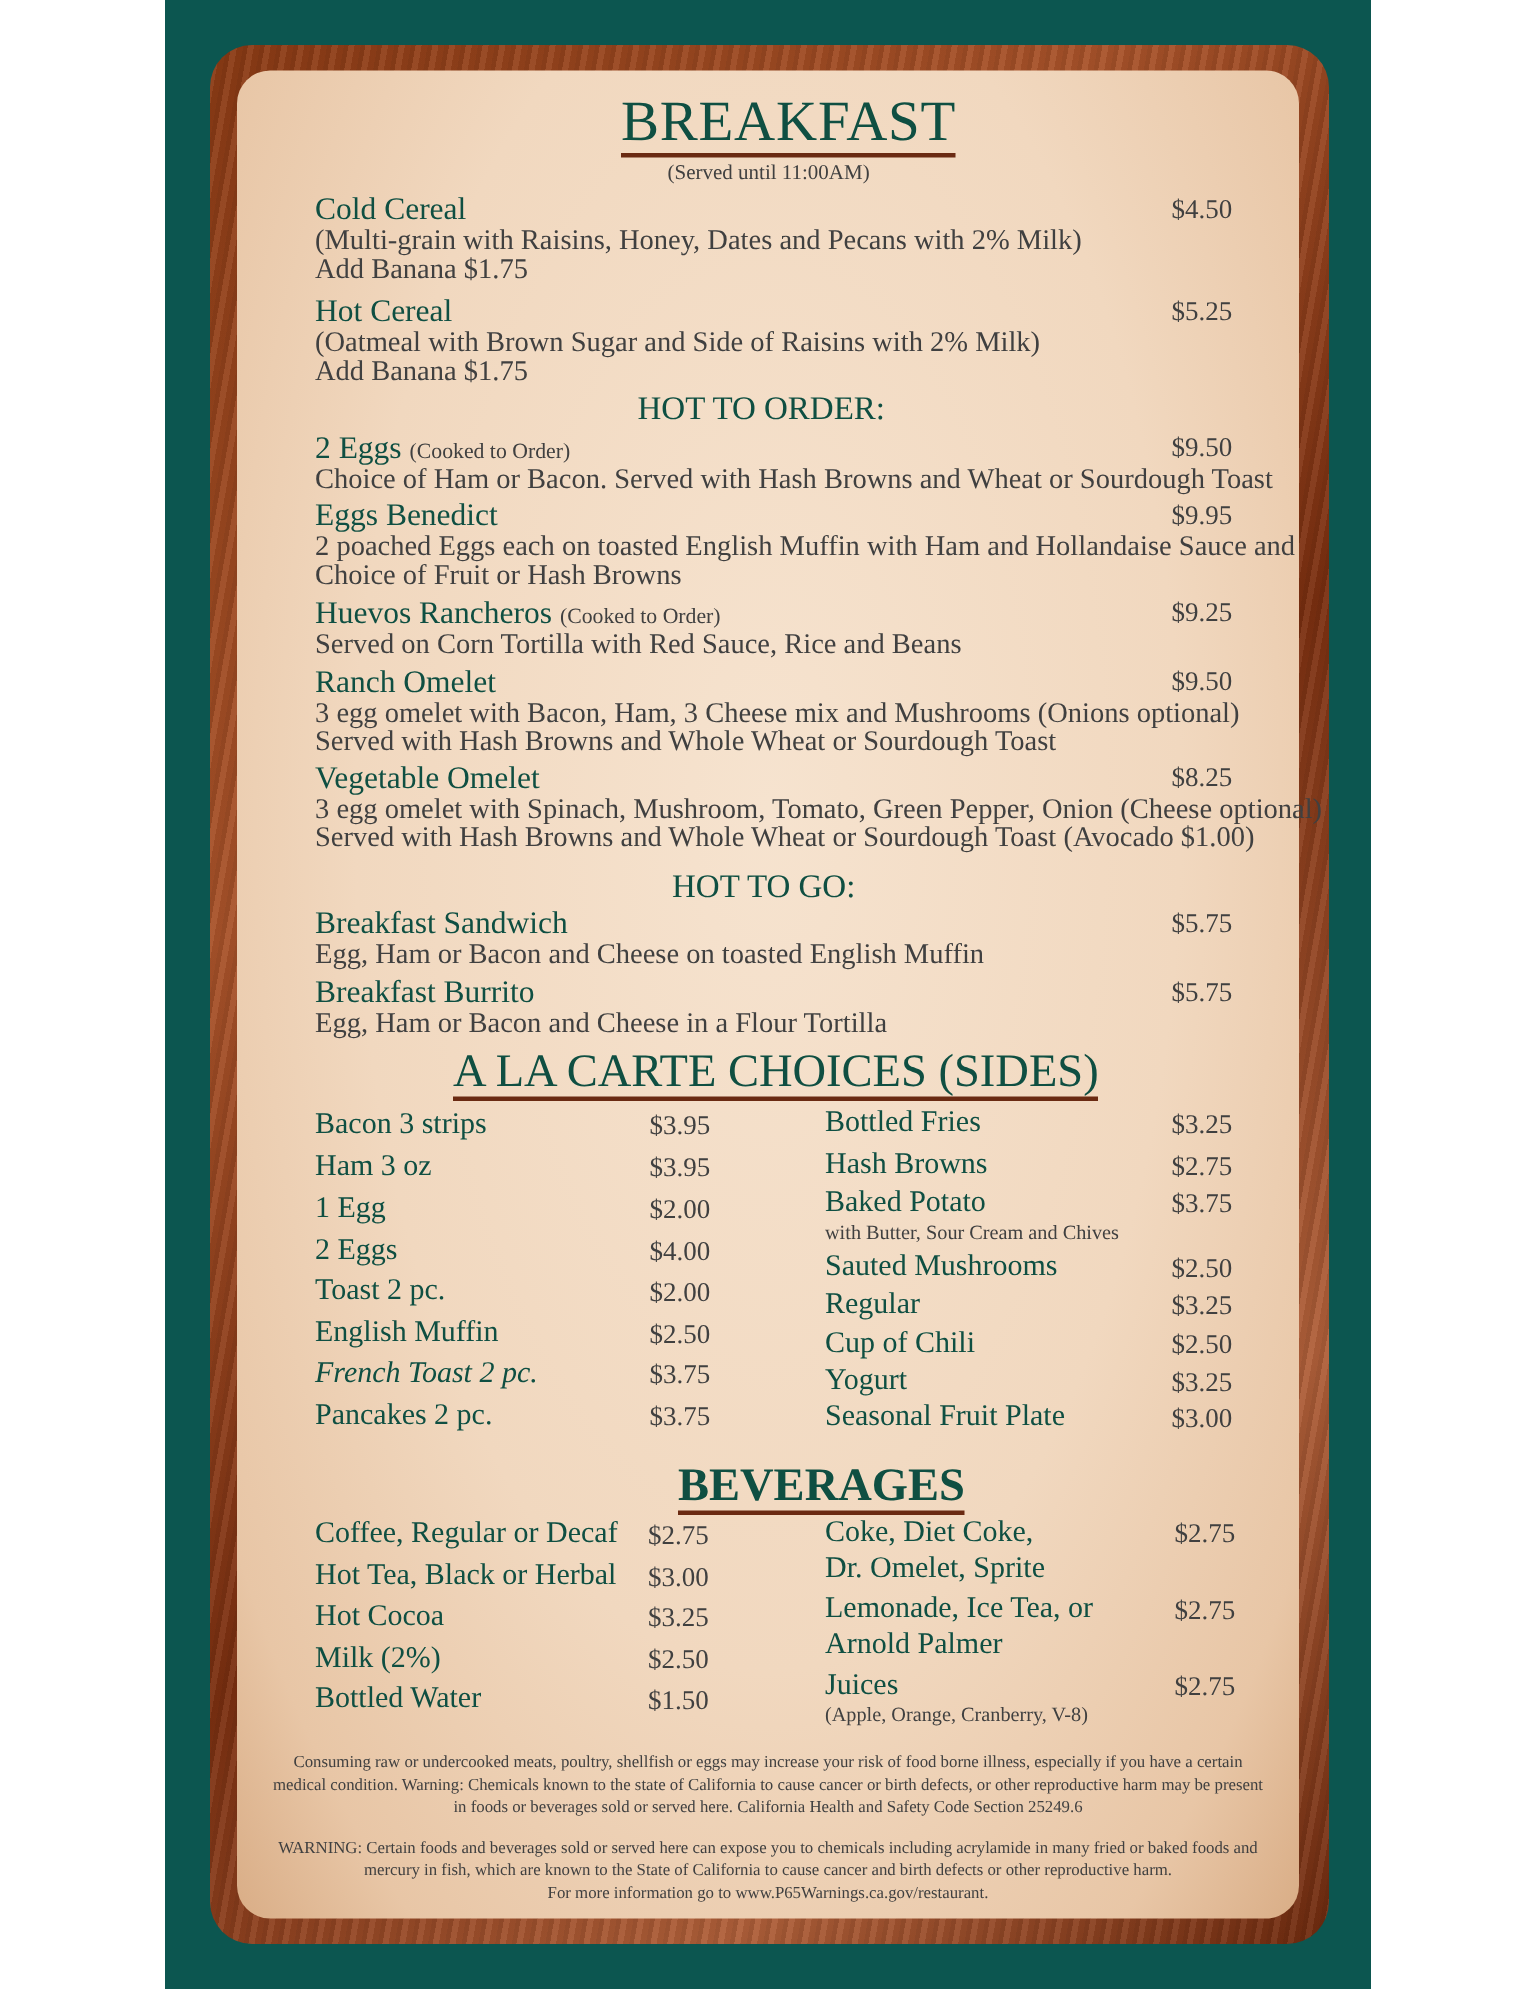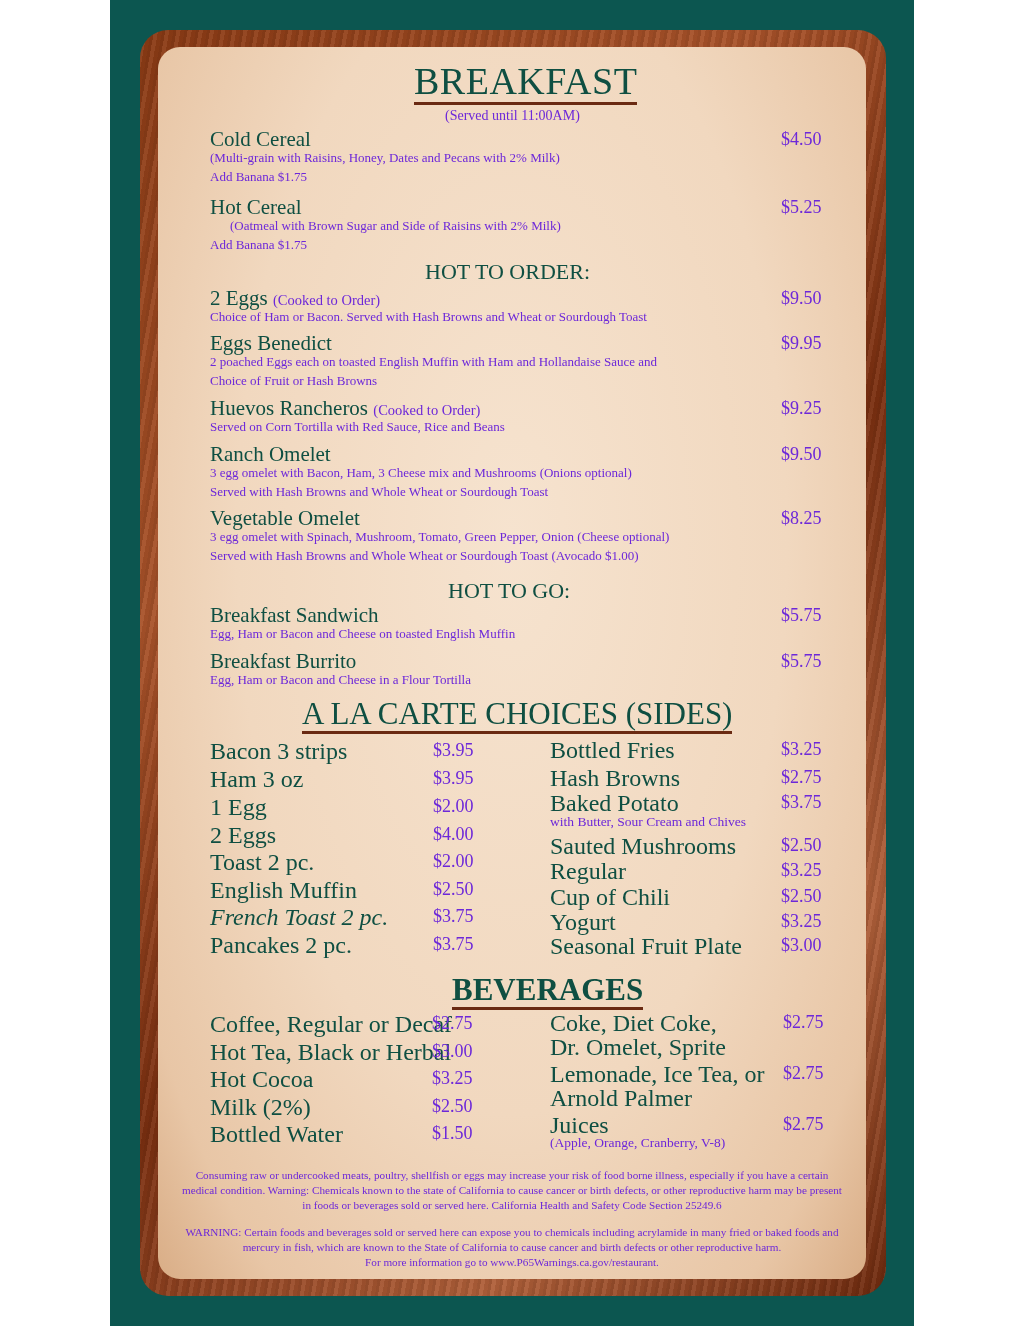--- a/index.html
+++ b/index.html
@@ -13,7 +13,7 @@
   .parch { position:absolute; left:158px; top:47px; width:708px; height:1232px; border-radius:22px;
            background: radial-gradient(ellipse at 50% 40%, #f6e3cf 0%, #f1d8bf 55%, #e8c6a6 85%, #d9ad86 100%); }
   .g { color:#0f4f42; }
-  .k { color:#6d28d9; }
+  .k { color:#404040; }
   .abs { position:absolute; white-space:nowrap; }
   .title { font-size:38px; letter-spacing:0.5px; }
   .uline { border-bottom:3px solid #6a2a12; padding-bottom:2px; line-height:1; }

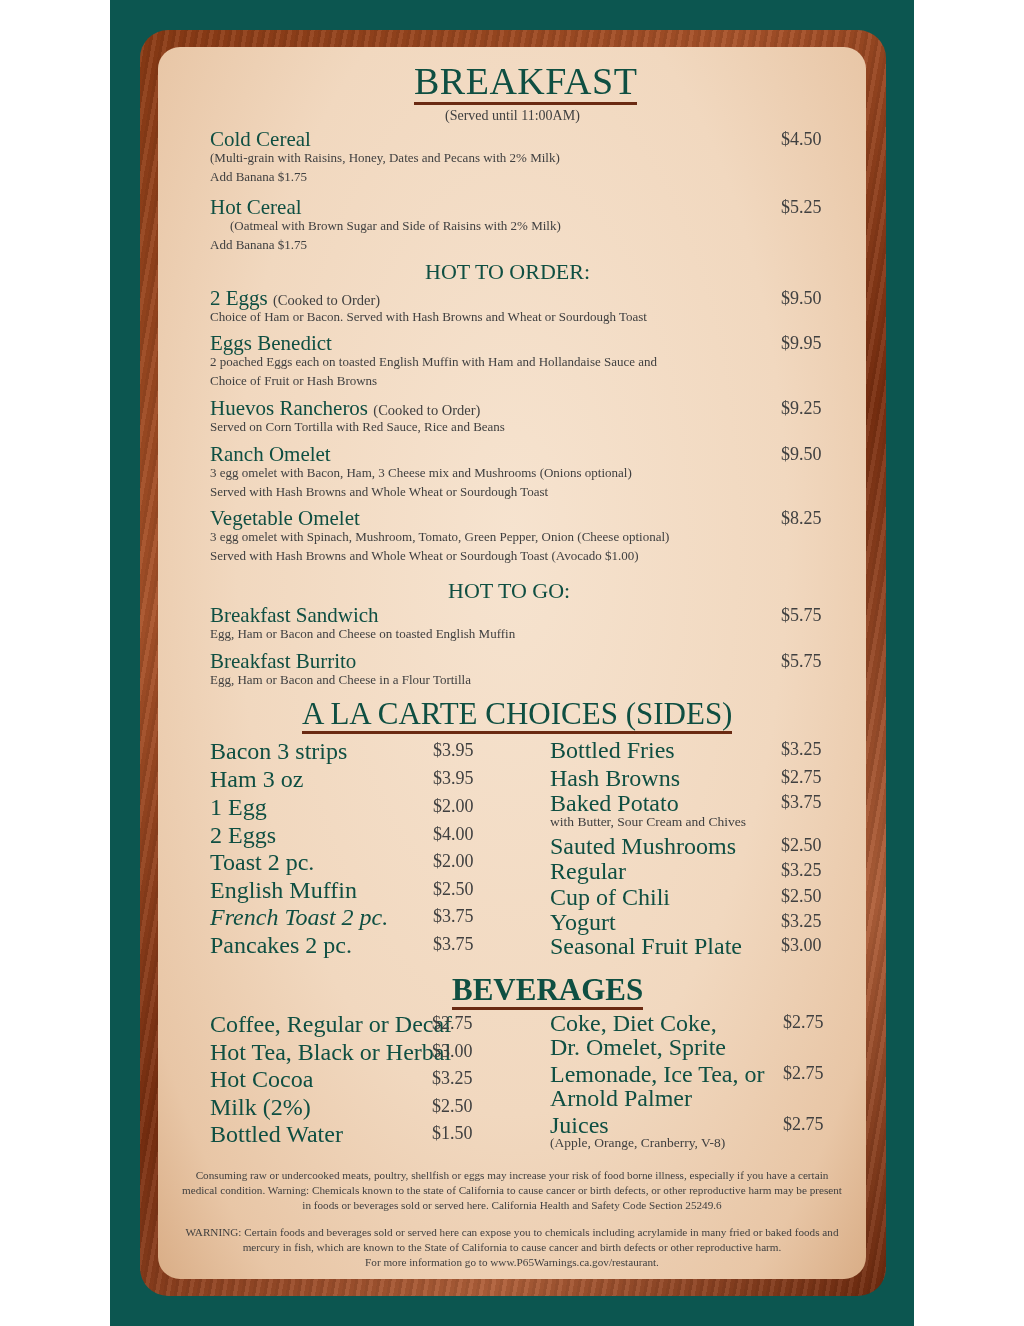--- a/index.html
+++ b/index.html
@@ -19,7 +19,7 @@
   .uline { border-bottom:3px solid #6a2a12; padding-bottom:2px; line-height:1; }
   .sub { font-size:22px; }
   .item { font-size:21px; }
-  .desc { font-size:13px; }
+  .desc { font-size:19px; }
   .price { font-size:18px;text-align:center; }
   .side { font-size:24px; }
   .note { font-size:11.2px; text-align:center; width:660px; left:182px; line-height:15px; white-space:normal; }

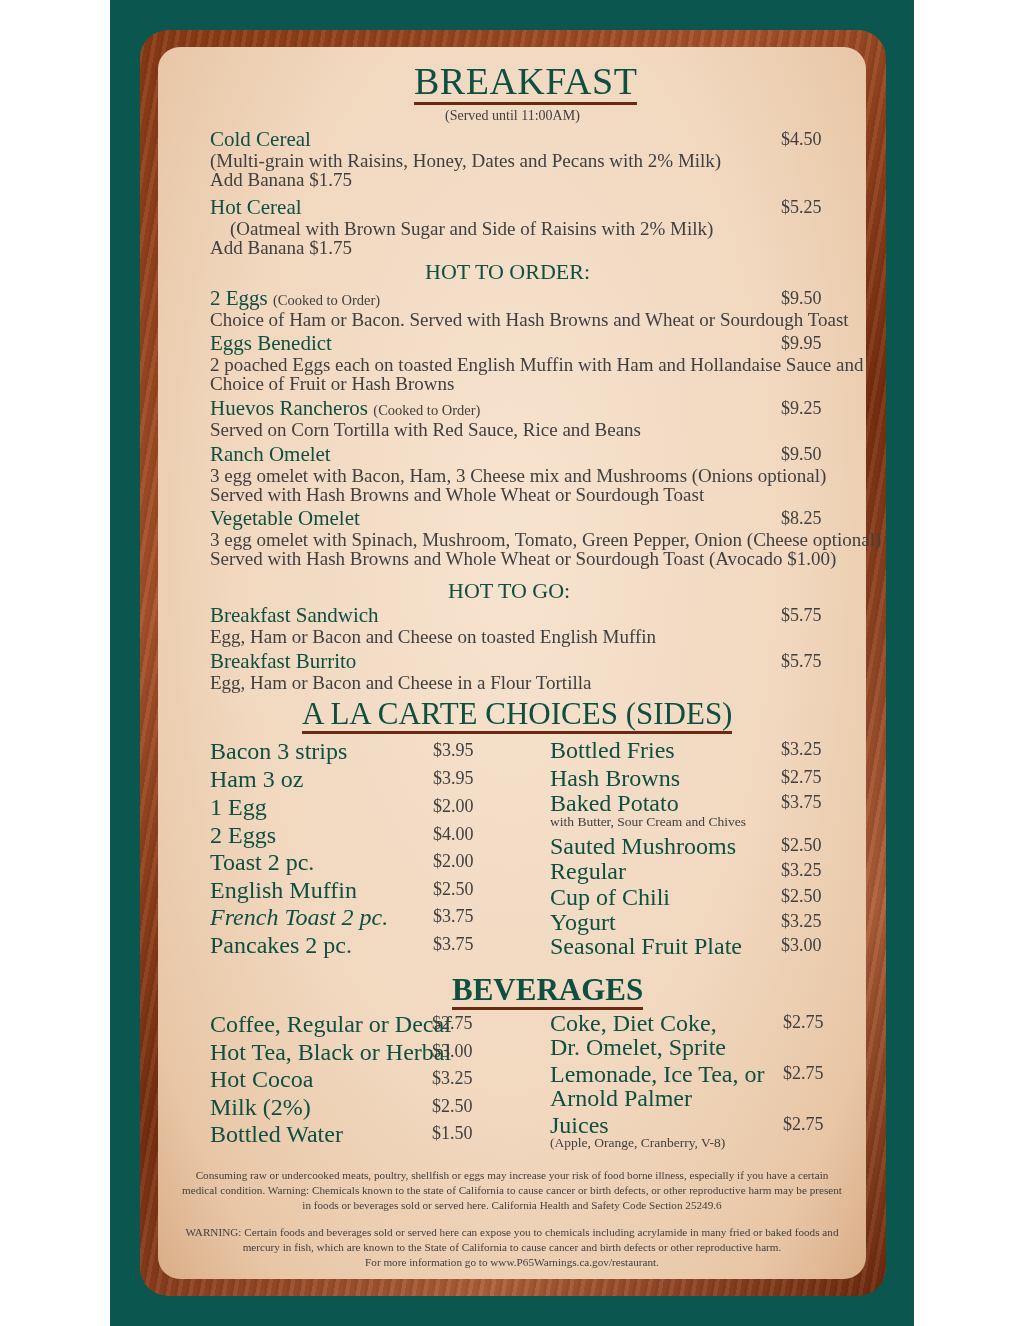--- a/index.html
+++ b/index.html
@@ -41,7 +41,7 @@
 
 <div class="abs g item" style="left:210px;top:195px;">Hot Cereal</div>
 <div class="abs k price" style="left:781px;top:197px;">$5.25</div>
-<div class="abs k desc" style="left:210px;top:218px;margin-left:20px;">(Oatmeal with Brown Sugar and Side of Raisins with 2% Milk)</div>
+<div class="abs k desc" style="left:210px;top:218px;">(Oatmeal with Brown Sugar and Side of Raisins with 2% Milk)</div>
 <div class="abs k desc" style="left:210px;top:237px;">Add Banana $1.75</div>
 
 <div class="abs g sub" style="left:425px;top:259px;">HOT TO ORDER:</div>

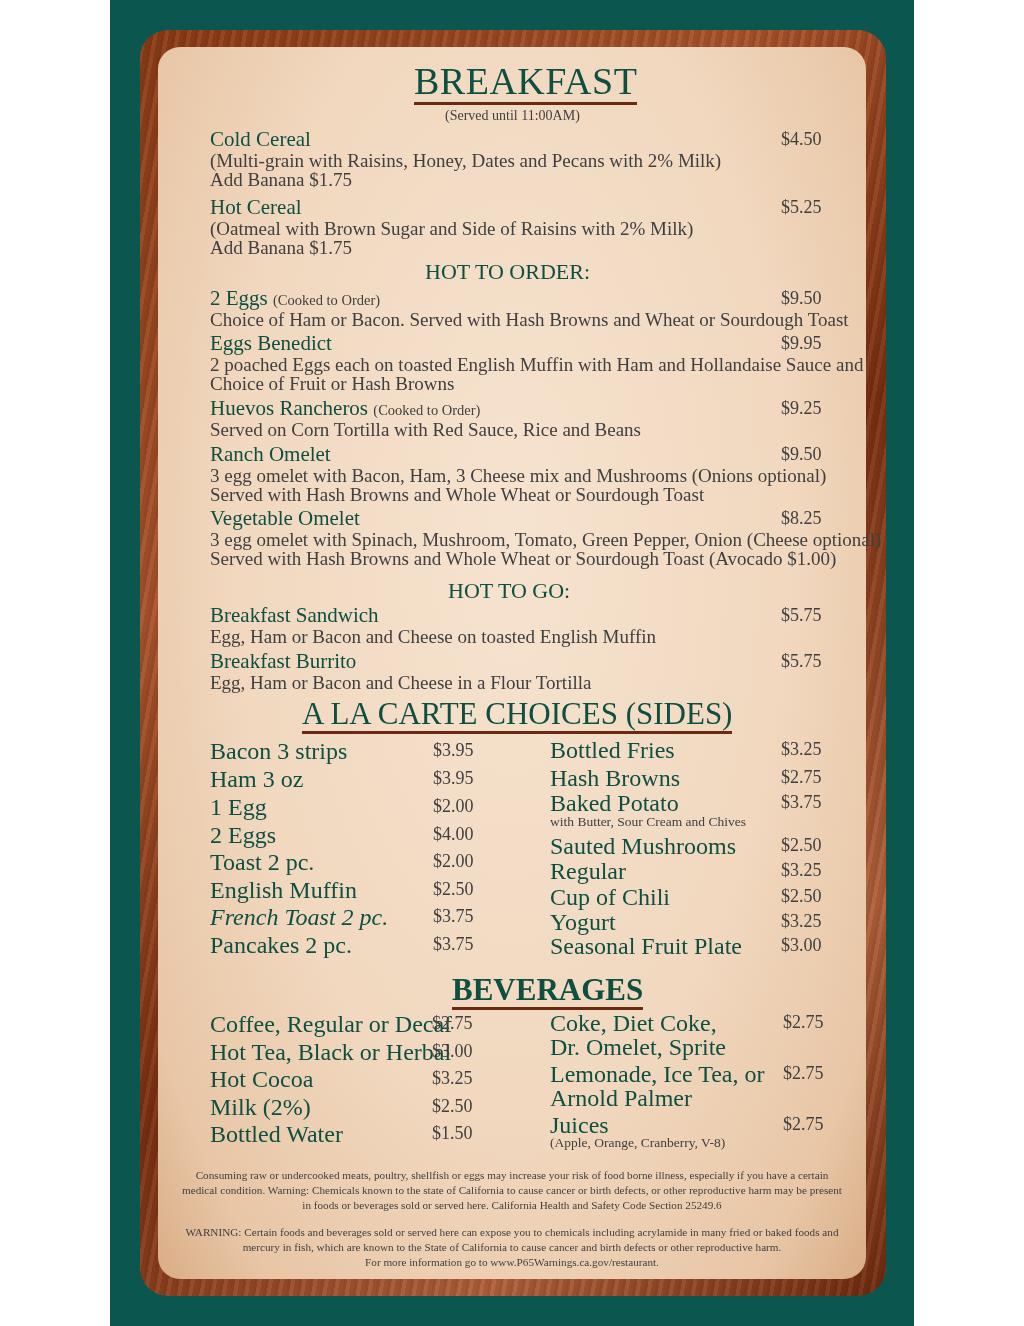--- a/index.html
+++ b/index.html
@@ -21,7 +21,7 @@
   .item { font-size:21px; }
   .desc { font-size:19px; }
   .price { font-size:18px;text-align:center; }
-  .side { font-size:24px; }
+  .side { font-size:20px; }
   .note { font-size:11.2px; text-align:center; width:660px; left:182px; line-height:15px; white-space:normal; }
 </style>
 </head>

